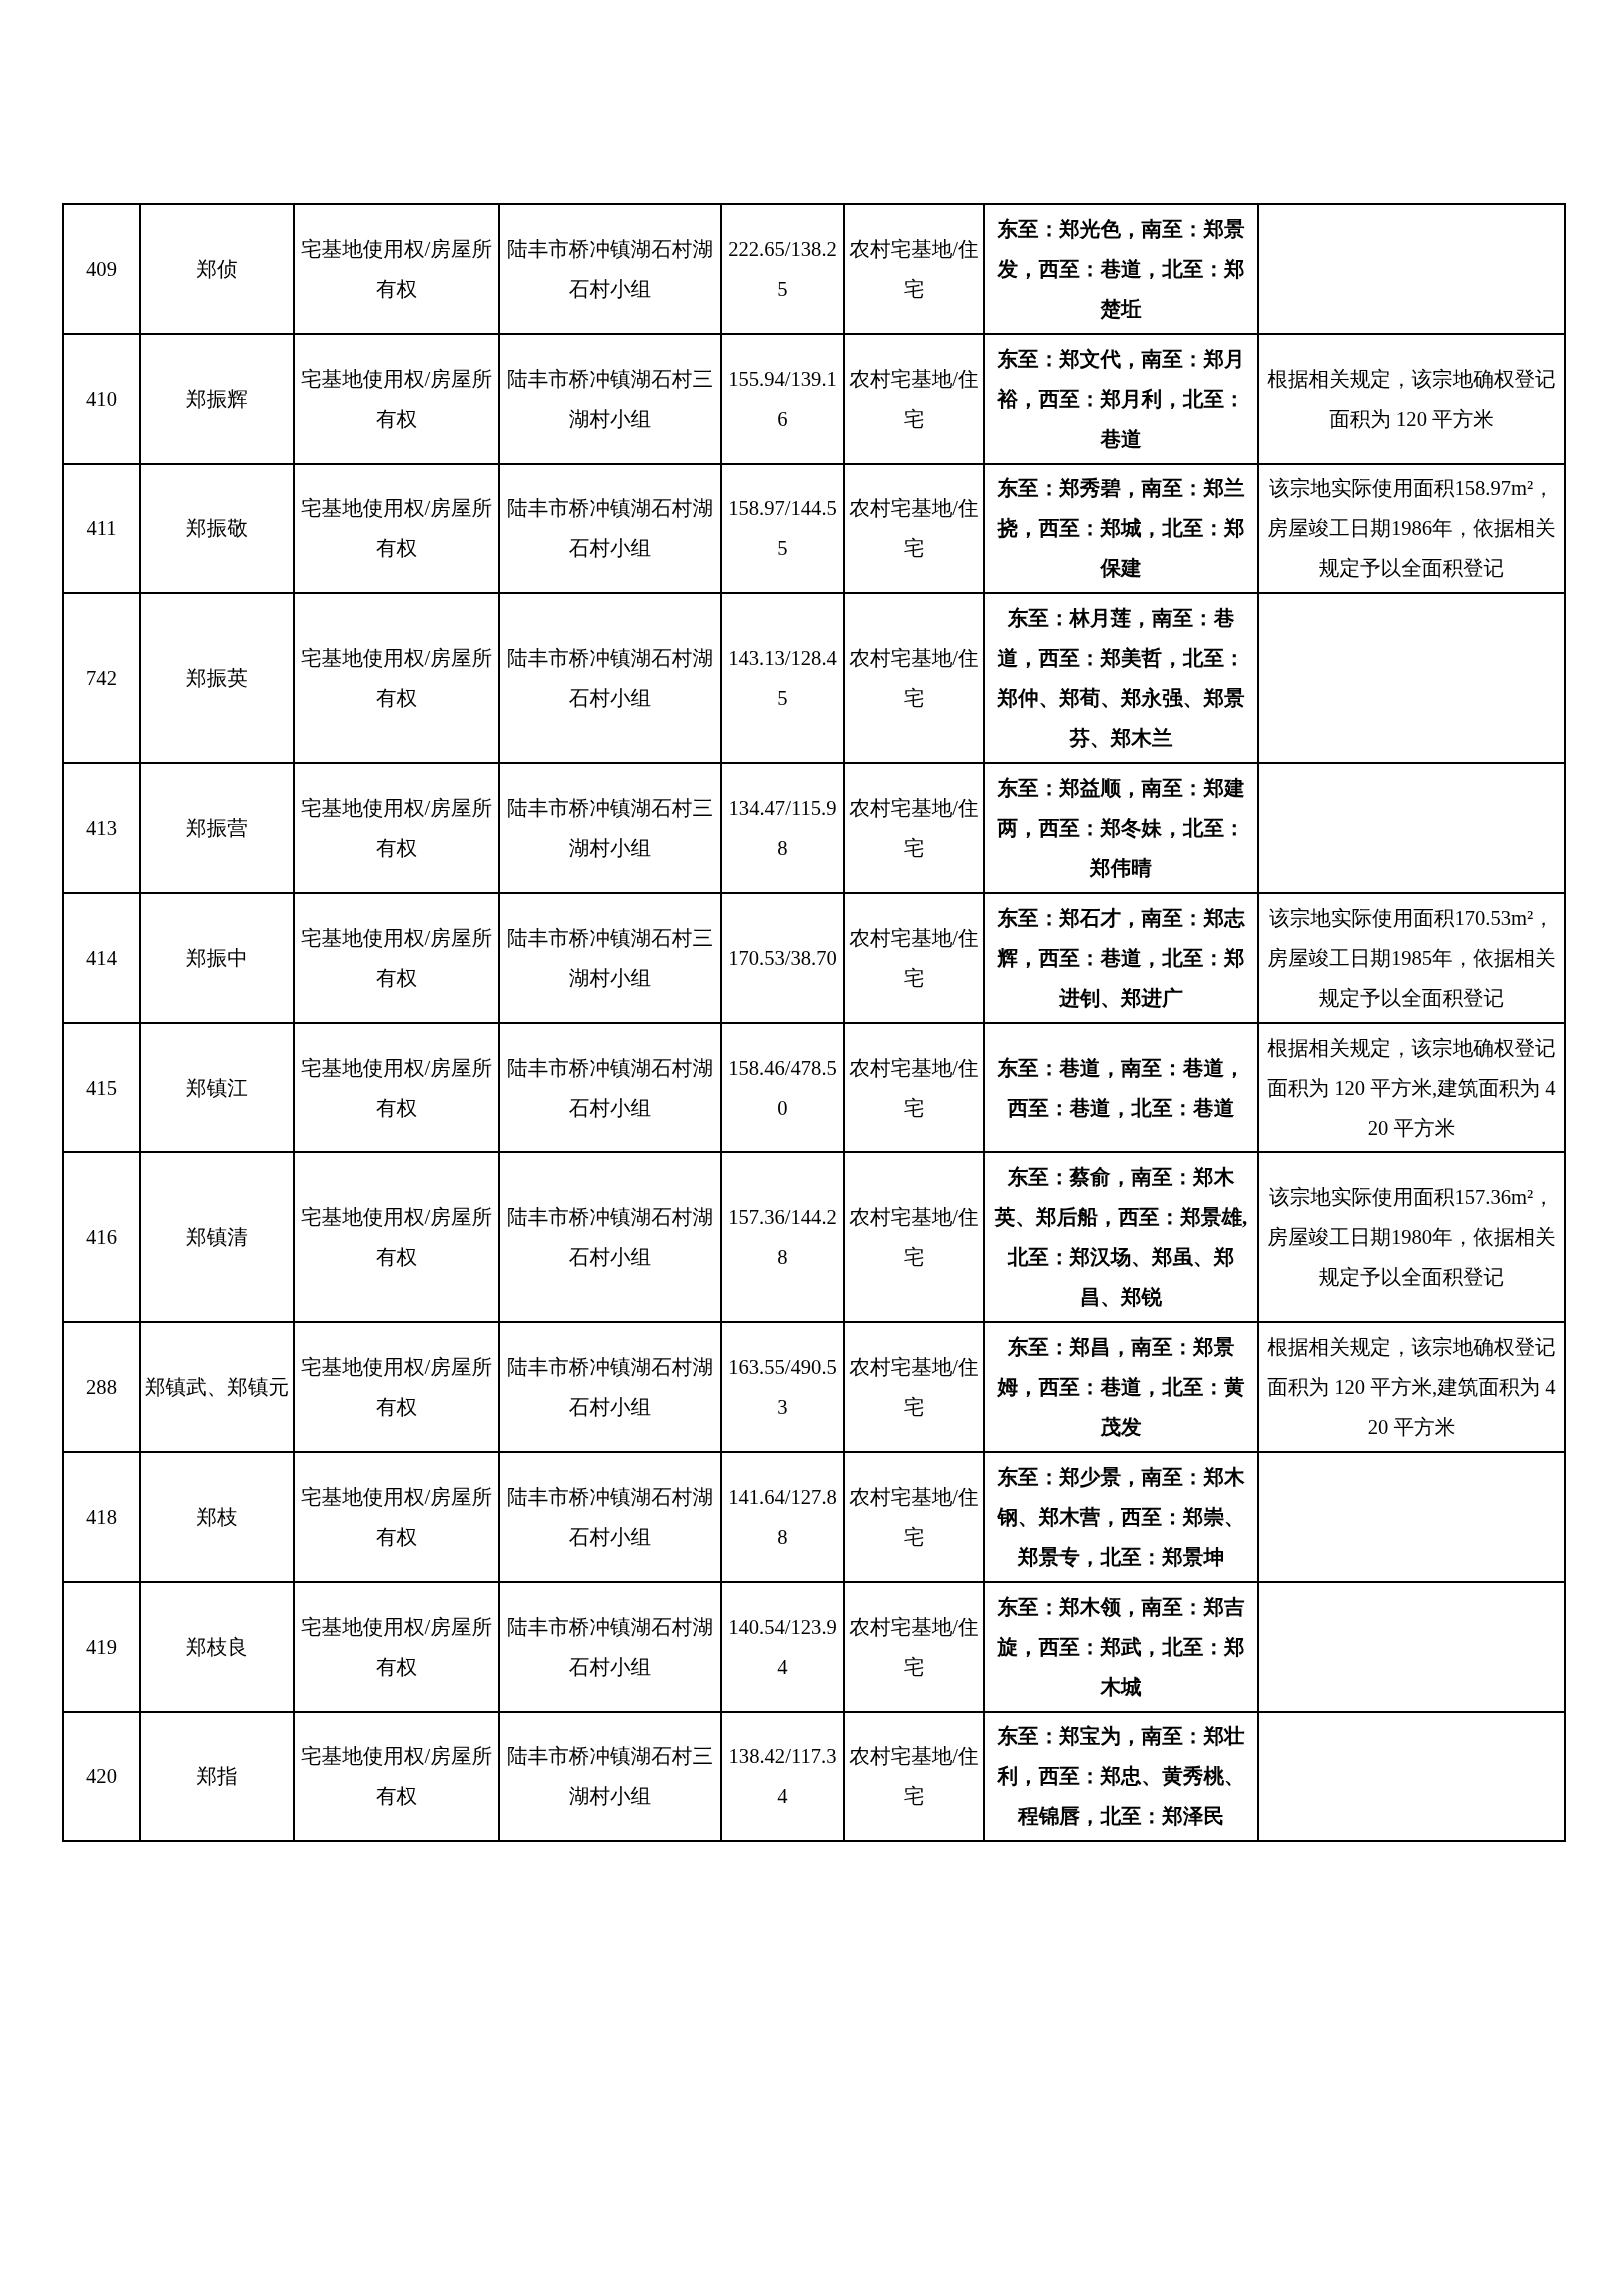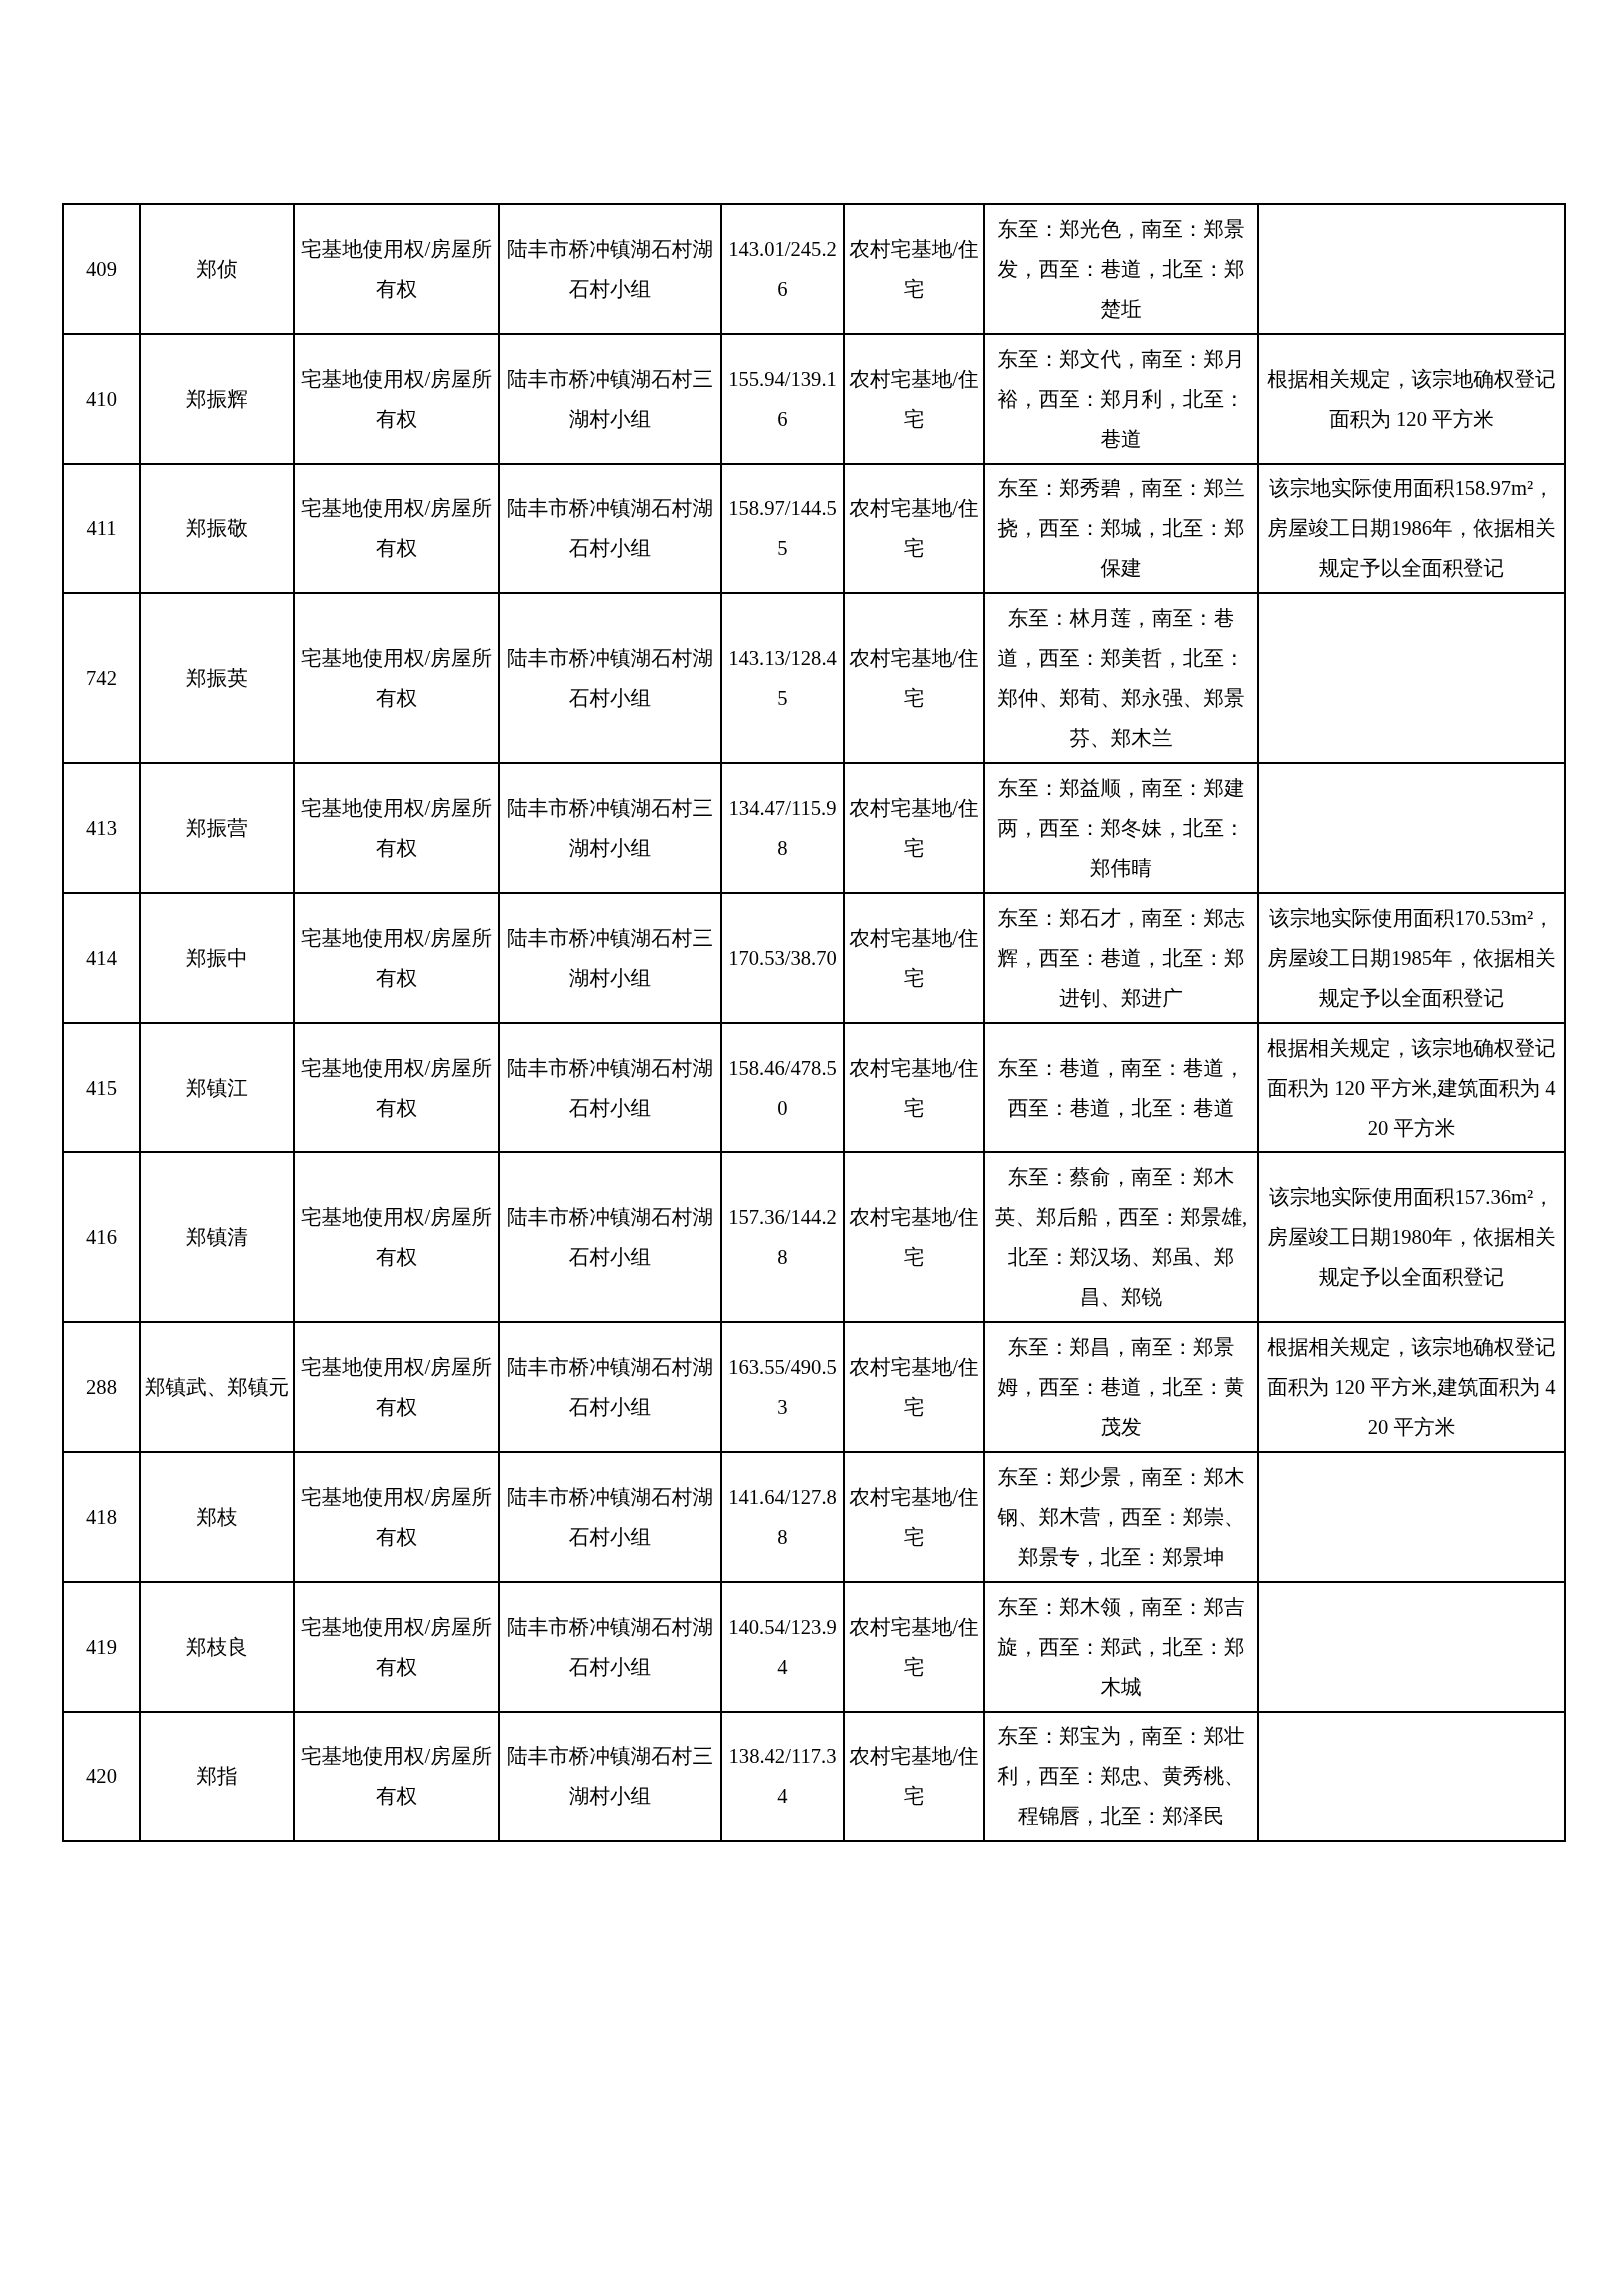--- a/index.html
+++ b/index.html
@@ -48,7 +48,7 @@
   col.c-remark   { width: 307px; }
 
   td.cell-holder   { padding: 3.9px 7.8px; border-radius: 13px; }
-  td.cell-boundary { text-align: left; padding: 3.9px 4.9px; }
+  td.cell-boundary { text-align: left; padding: 3.9px 4.9px; font-weight: bold; }
   td.cell-remark   { text-align: center; padding: 3.9px 5.9px; margin-top: 22px; }
   td.cell-area     { padding: 3.9px 5.9px; }
 

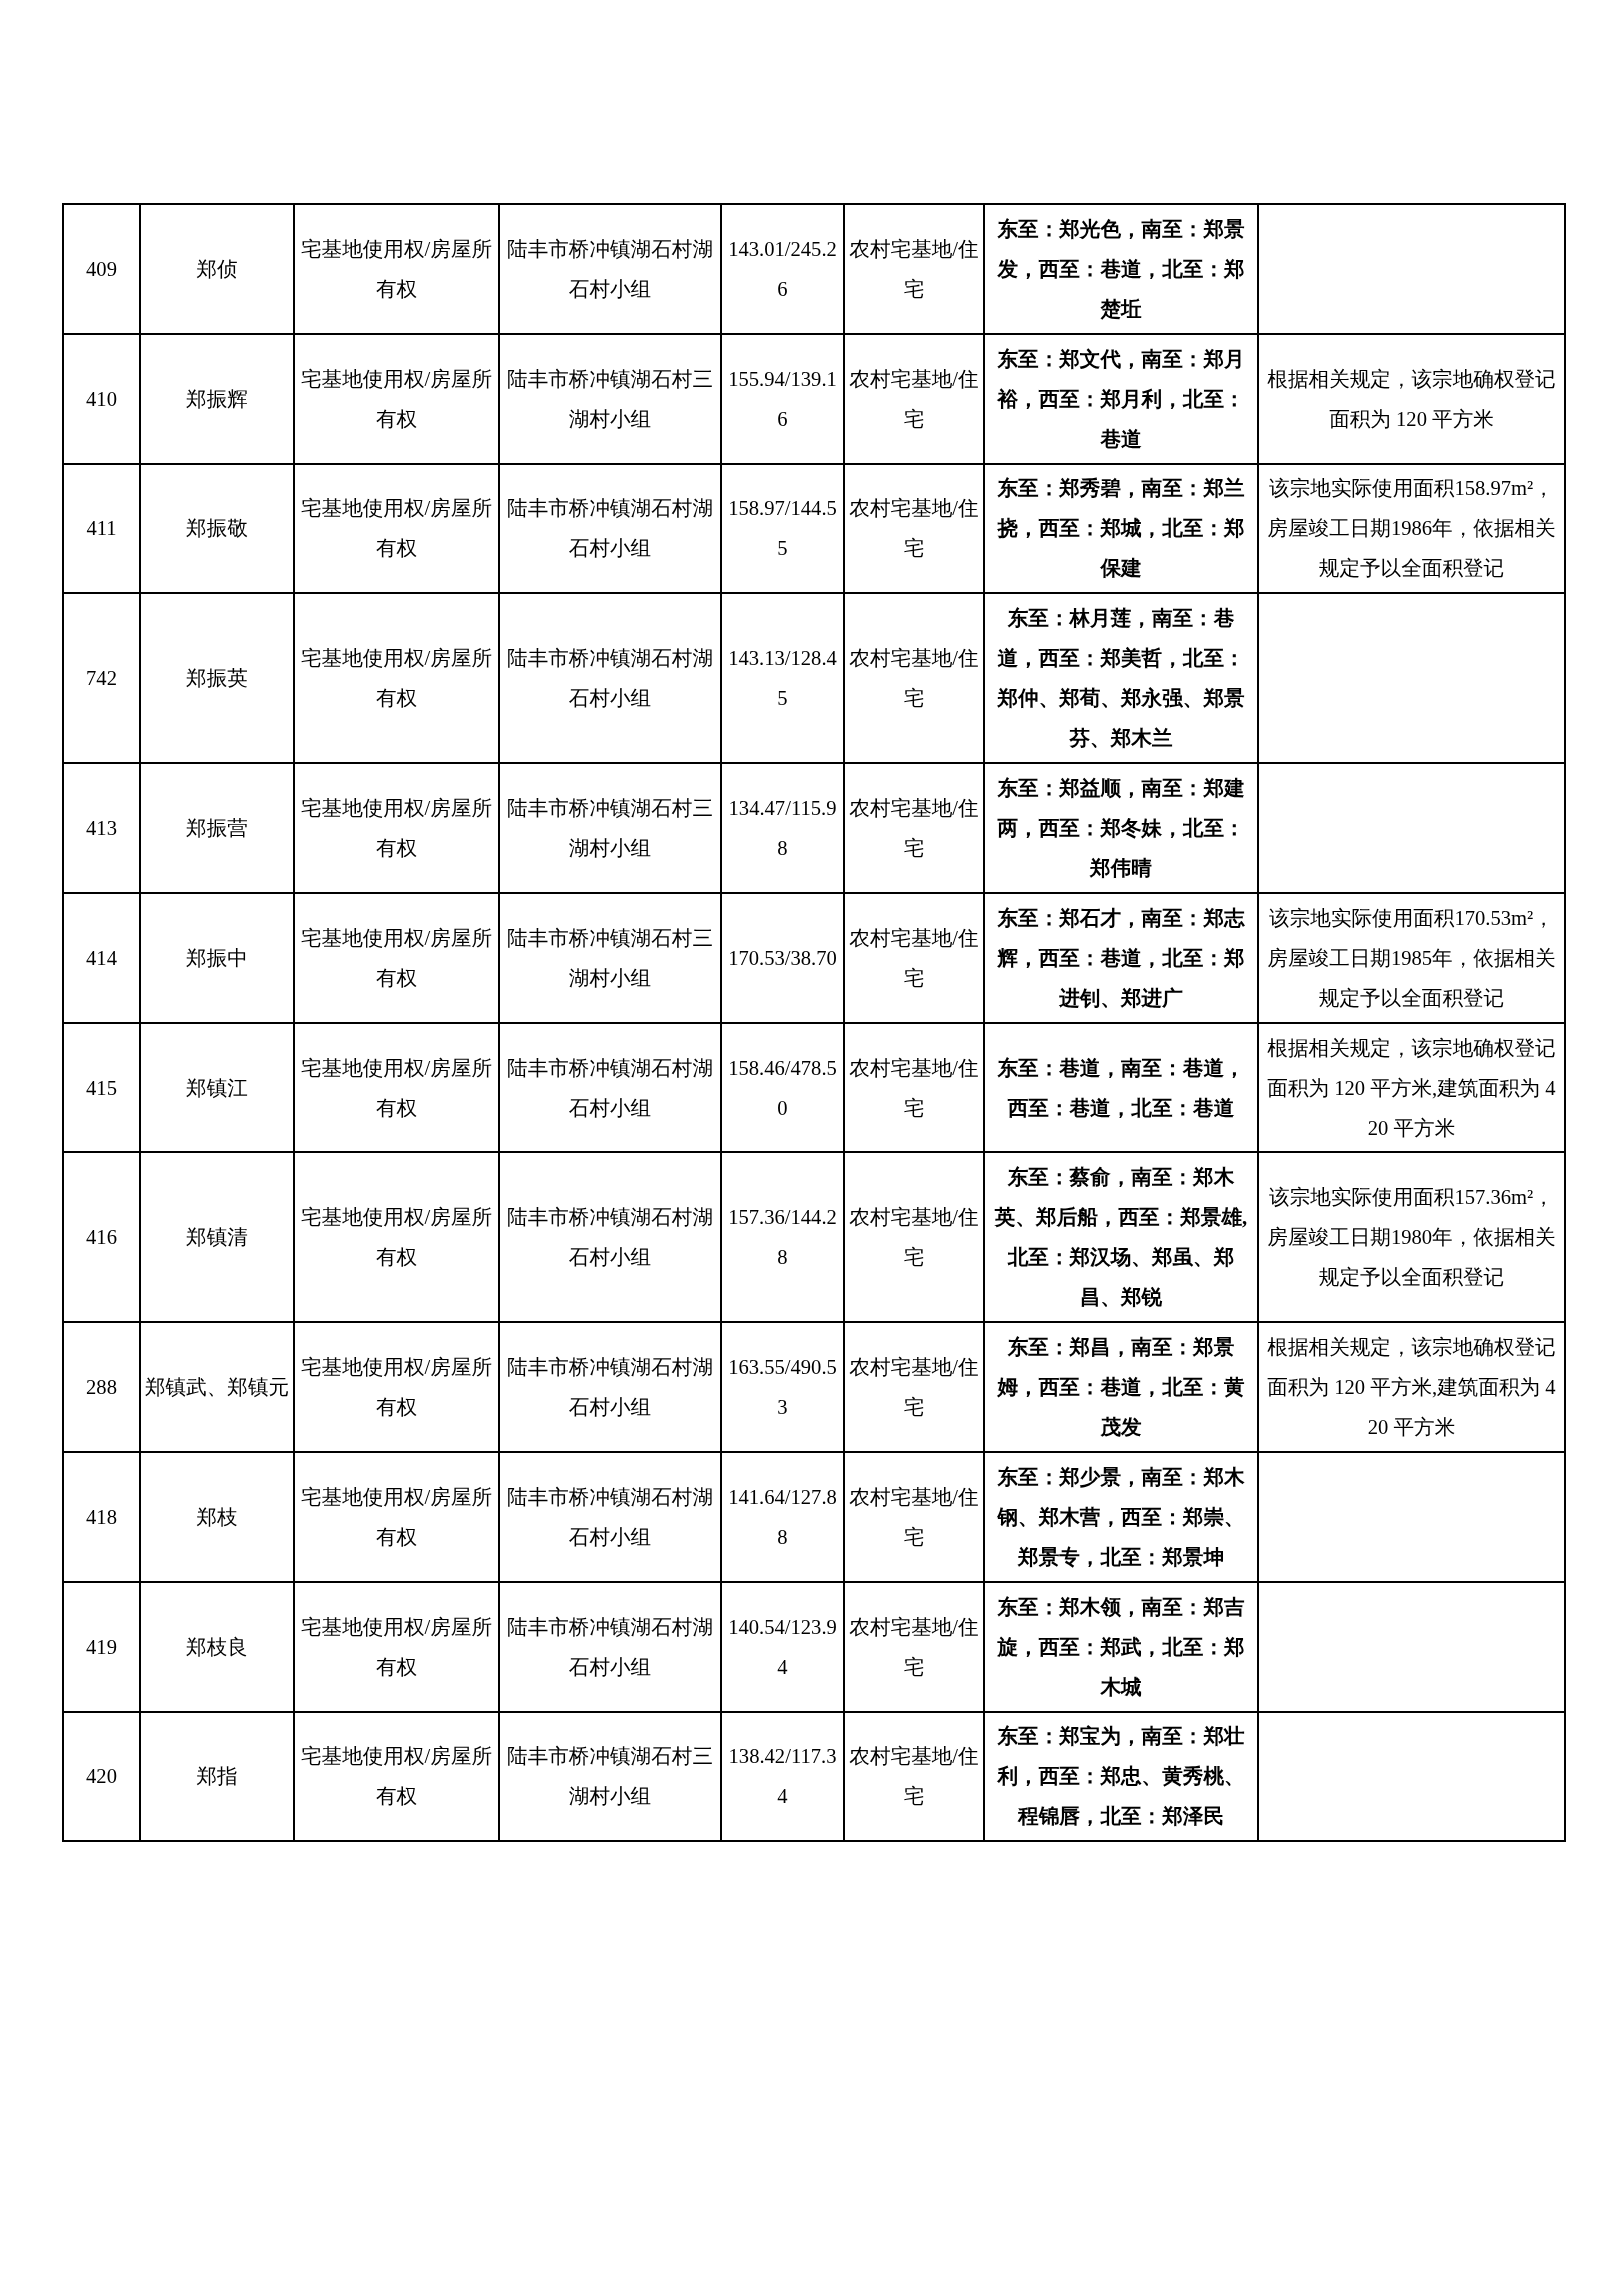--- a/index.html
+++ b/index.html
@@ -85,7 +85,7 @@
       <td class="cell-holder">郑侦</td>
       <td class="cell-rights">宅基地使用权/房屋所有权</td>
       <td class="cell-location">陆丰市桥冲镇湖石村湖石村小组</td>
-      <td class="cell-area">143.01/245.26</td>
+      <td class="cell-area">222.65/138.25</td>
       <td class="cell-use">农村宅基地/住宅</td>
       <td class="cell-boundary">东至：郑光色，南至：郑景发，西至：巷道，北至：郑楚坵</td>
       <td class="cell-remark"></td>

